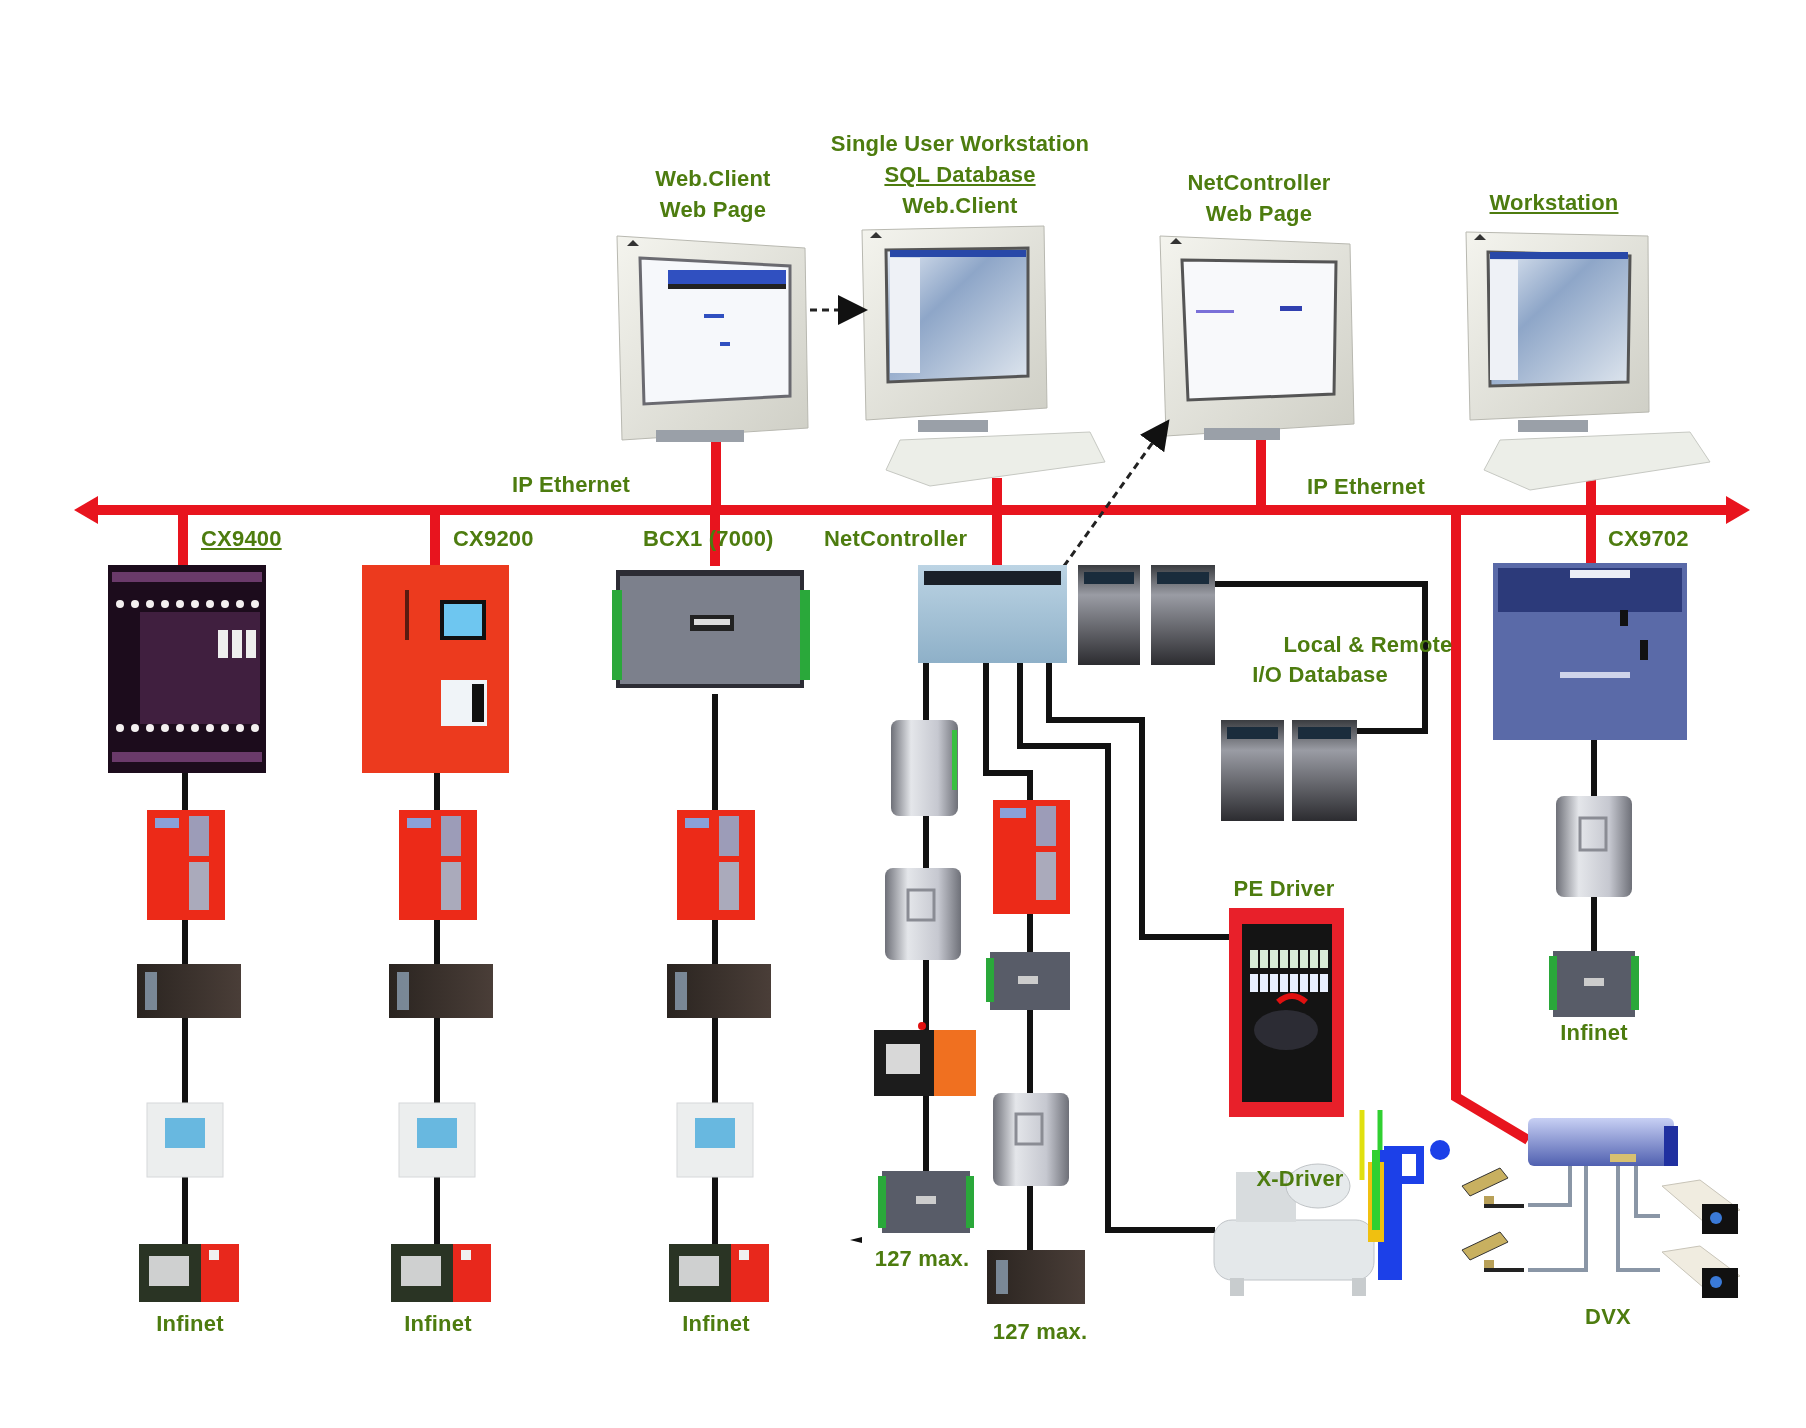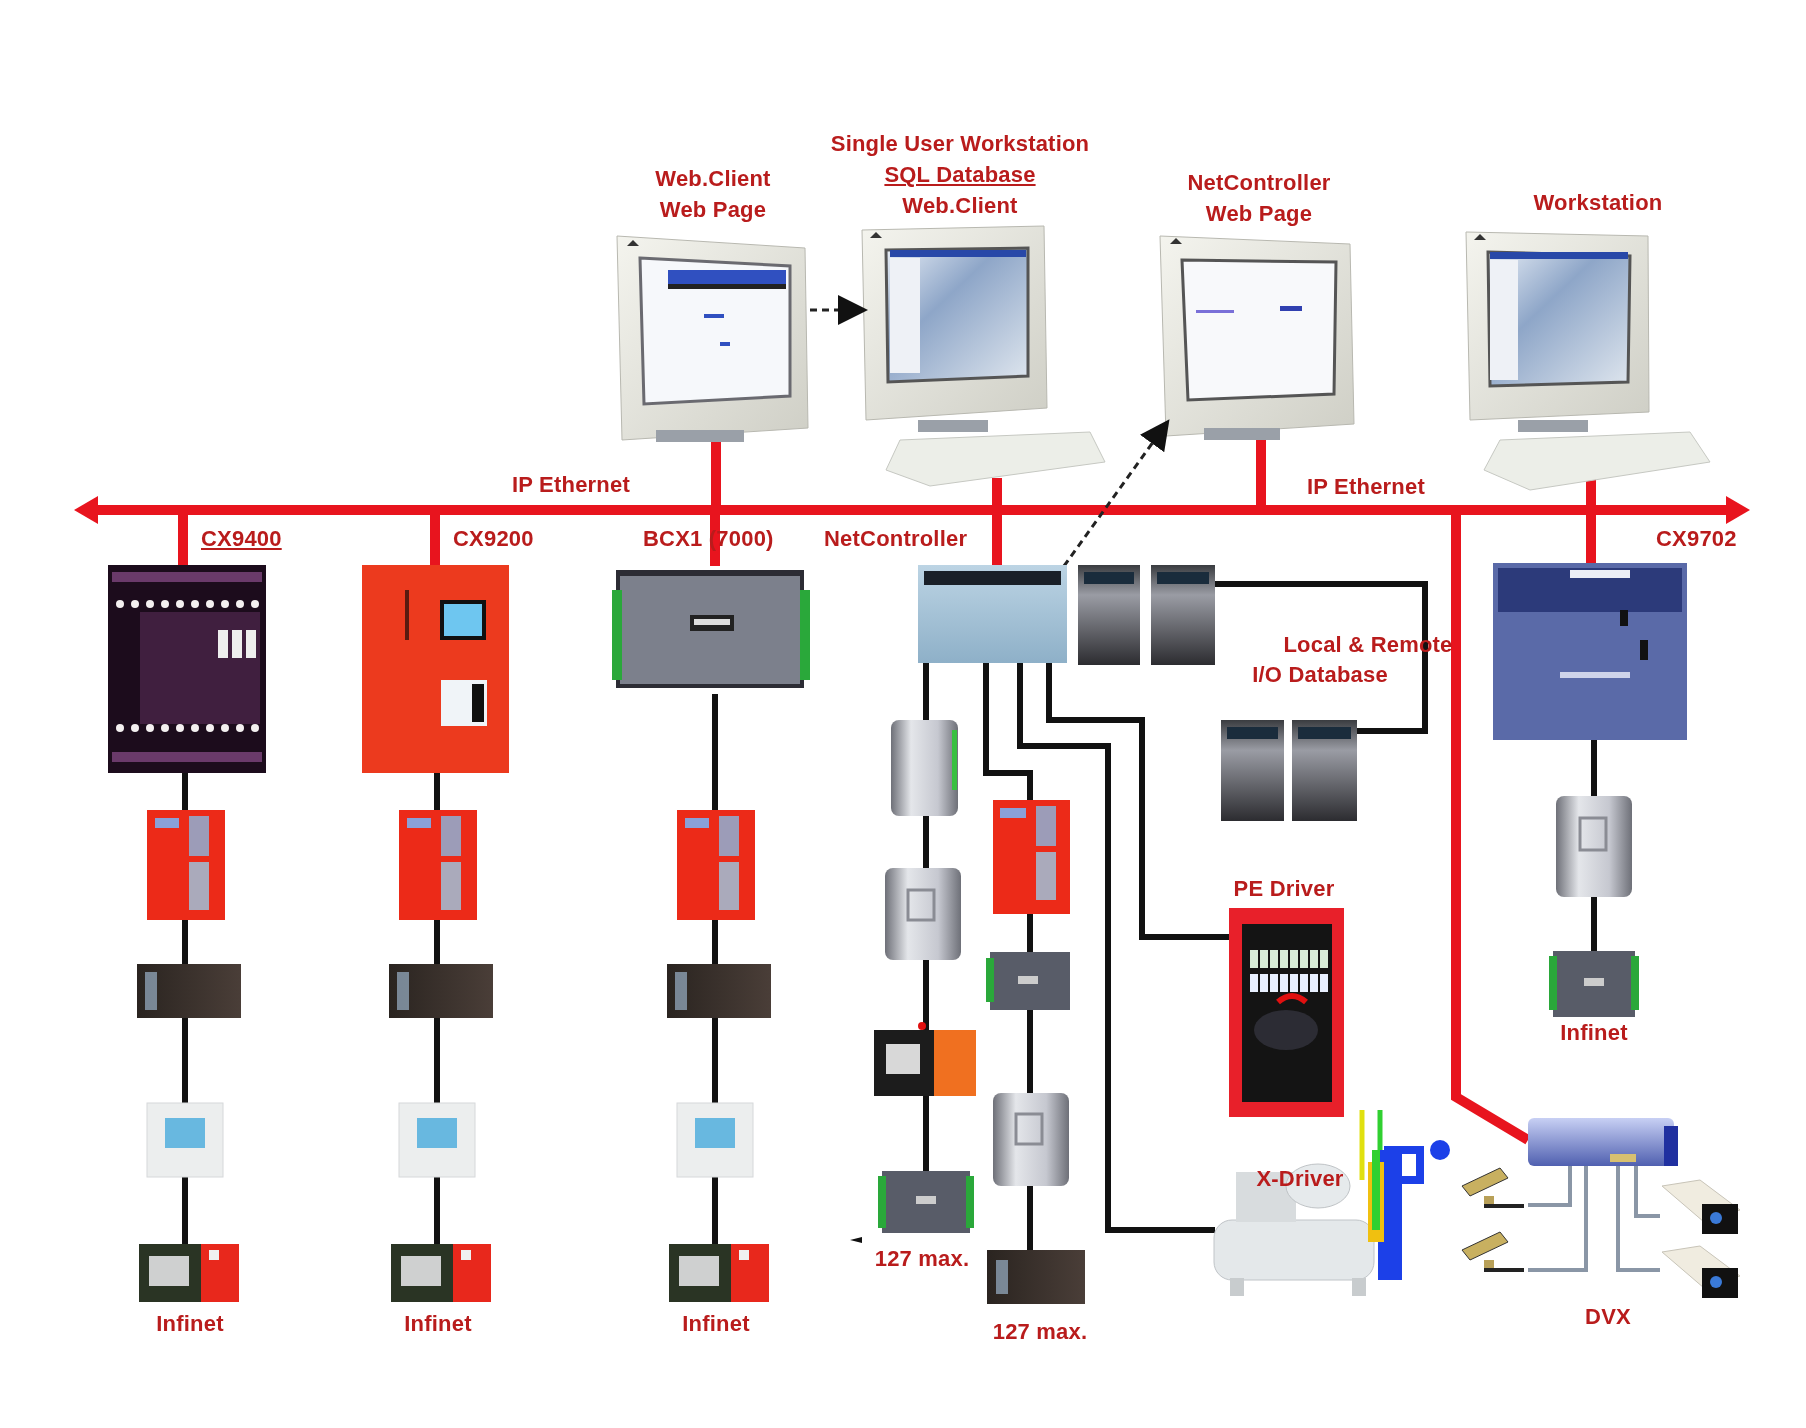--- a/index.html
+++ b/index.html
@@ -7,7 +7,7 @@
          font-family: "Liberation Sans", sans-serif; }
   #canvas { position: absolute; left: 0; top: 0; width: 1806px; height: 1428px; }
   .lbl { position: absolute; font-family: "Liberation Sans", sans-serif; font-weight: bold;
-         font-size: 22px; color: #b91c1c; white-space: nowrap; line-height: 1.15;
+         font-size: 22px; color: #4d7c0f; white-space: nowrap; line-height: 1.15;
          text-align: center; transform: translateX(-50%); letter-spacing: 0.2px; }
   .lbl.left { transform: none; text-align: left; }
 </style>

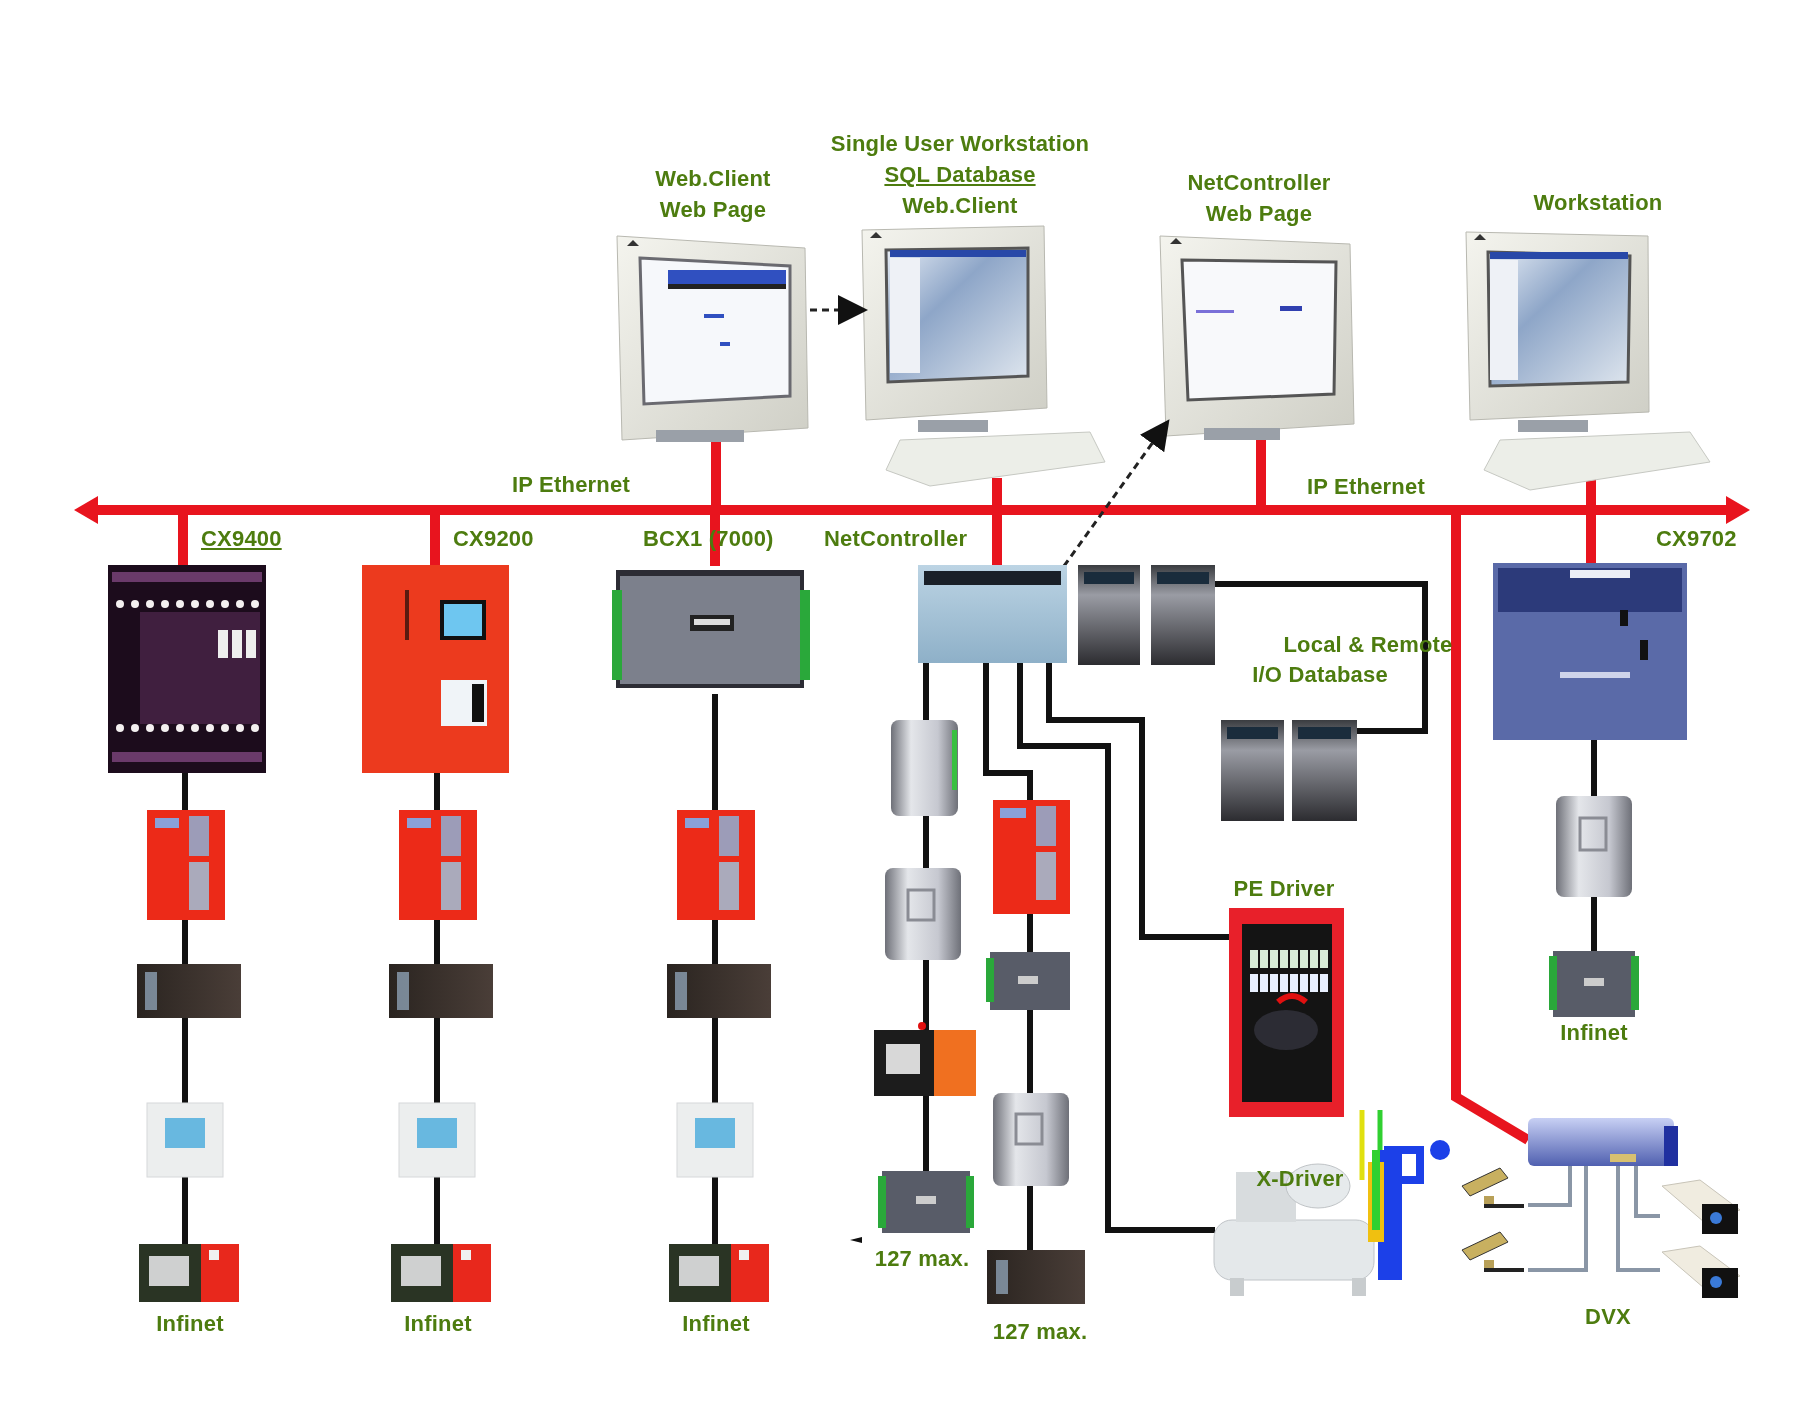--- a/index.html
+++ b/index.html
@@ -409,7 +409,7 @@
 <div class="lbl" style="left:1259px;top:170px;">NetController</div>
 <div class="lbl" style="left:1259px;top:201px;">Web Page</div>
 
-<div class="lbl" style="left:1598px;top:190px;">Workstation</div>
+<div class="lbl" style="left:1554px;top:190px;text-decoration:underline;">Workstation</div>
 
 <div class="lbl left" style="left:512px;top:472px;">IP Ethernet</div>
 <div class="lbl left" style="left:1307px;top:474px;">IP Ethernet</div>

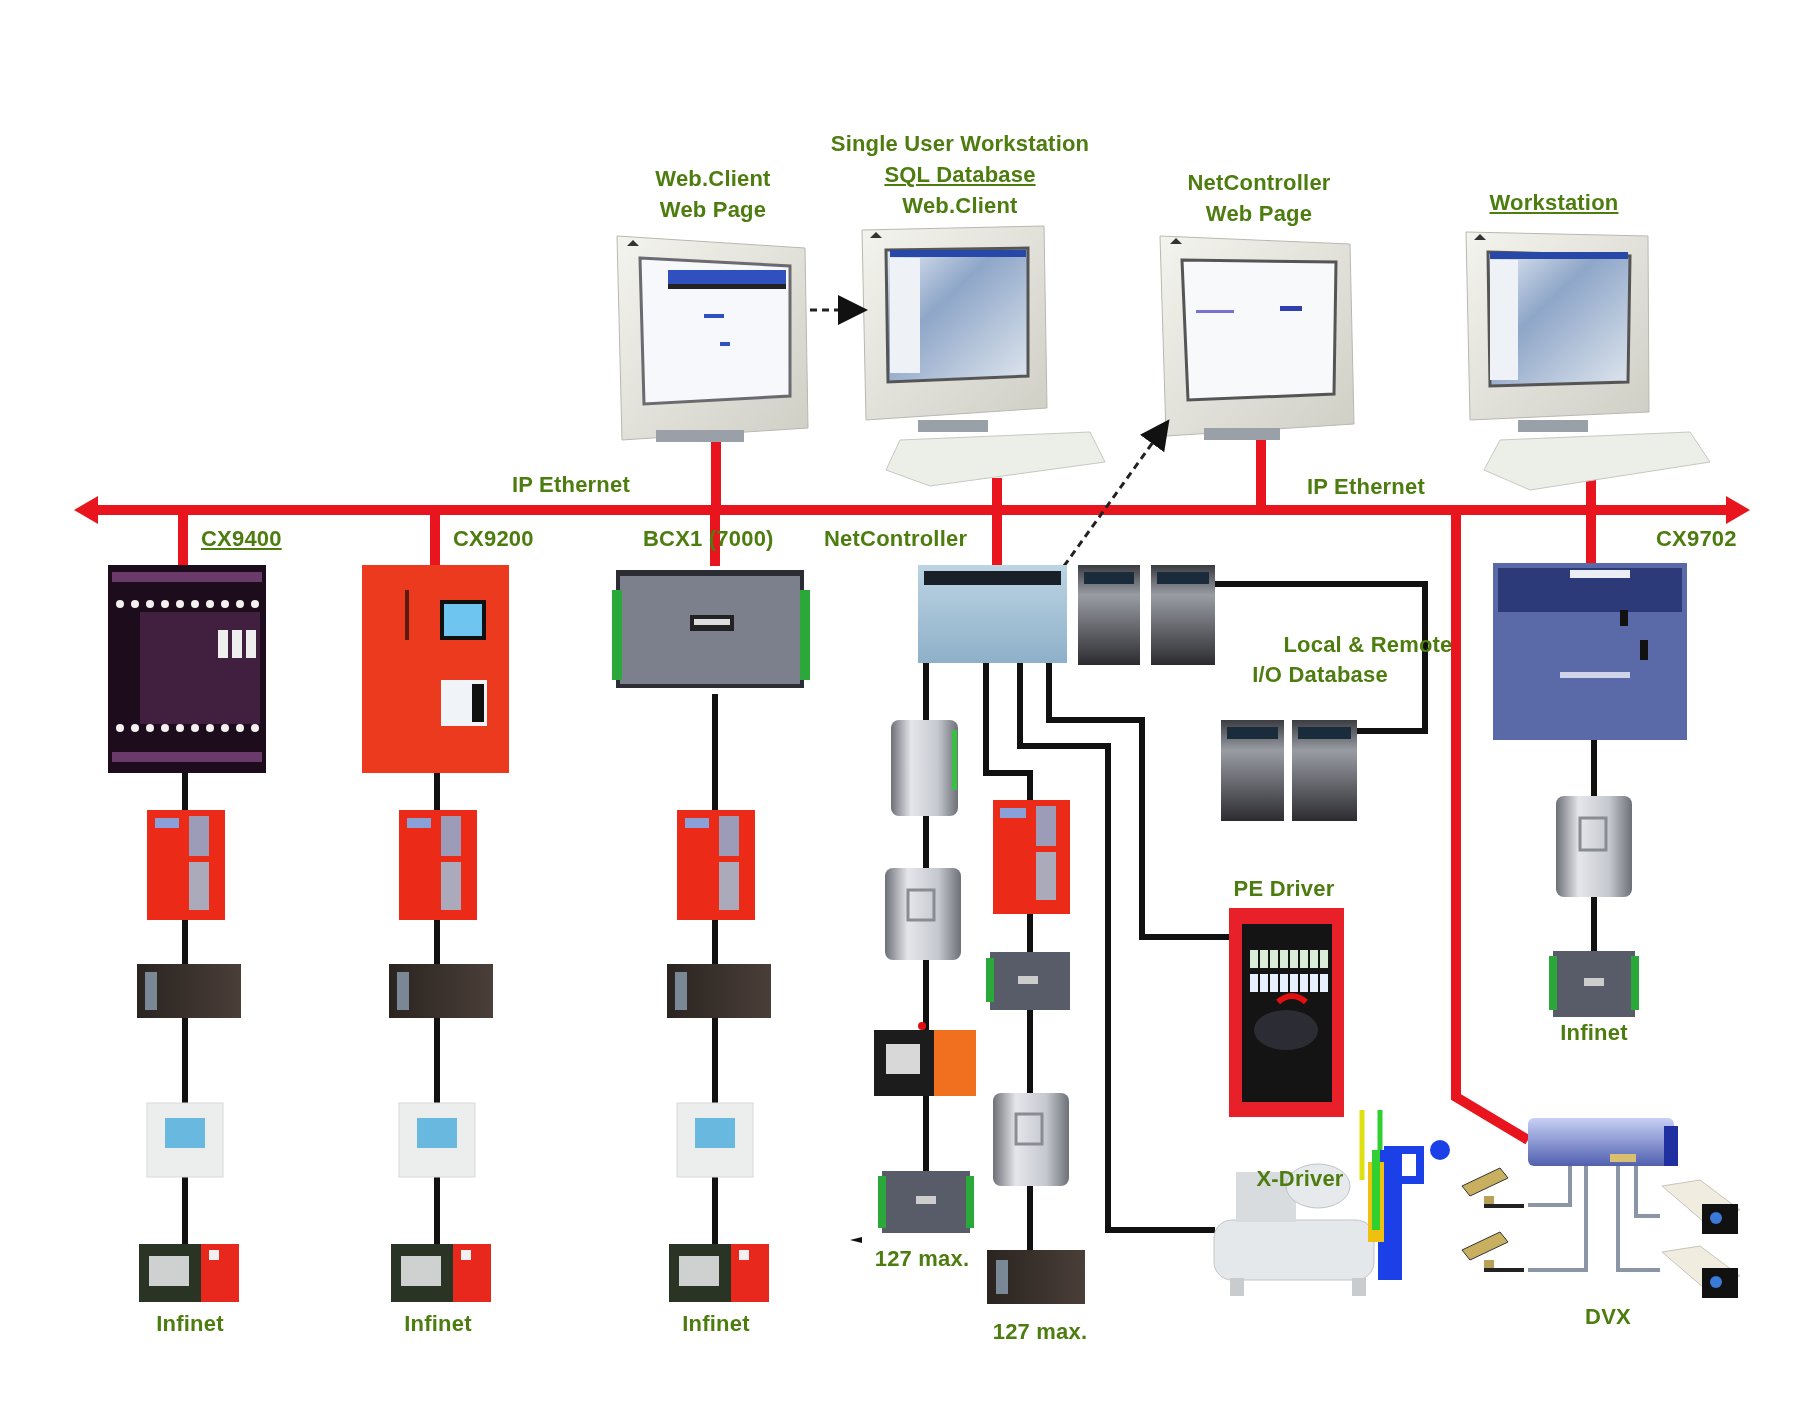--- a/index.html
+++ b/index.html
@@ -418,7 +418,7 @@
 <div class="lbl left" style="left:453px;top:526px;">CX9200</div>
 <div class="lbl left" style="left:643px;top:526px;">BCX1 (7000)</div>
 <div class="lbl left" style="left:824px;top:526px;">NetController</div>
-<div class="lbl left" style="left:1608px;top:526px;margin-left:48px;">CX9702</div>
+<div class="lbl left" style="left:1608px;top:526px;">CX9702</div>
 
 <div class="lbl" style="left:1368px;top:632px;">Local &amp; Remote</div>
 <div class="lbl" style="left:1320px;top:662px;">I/O Database</div>

